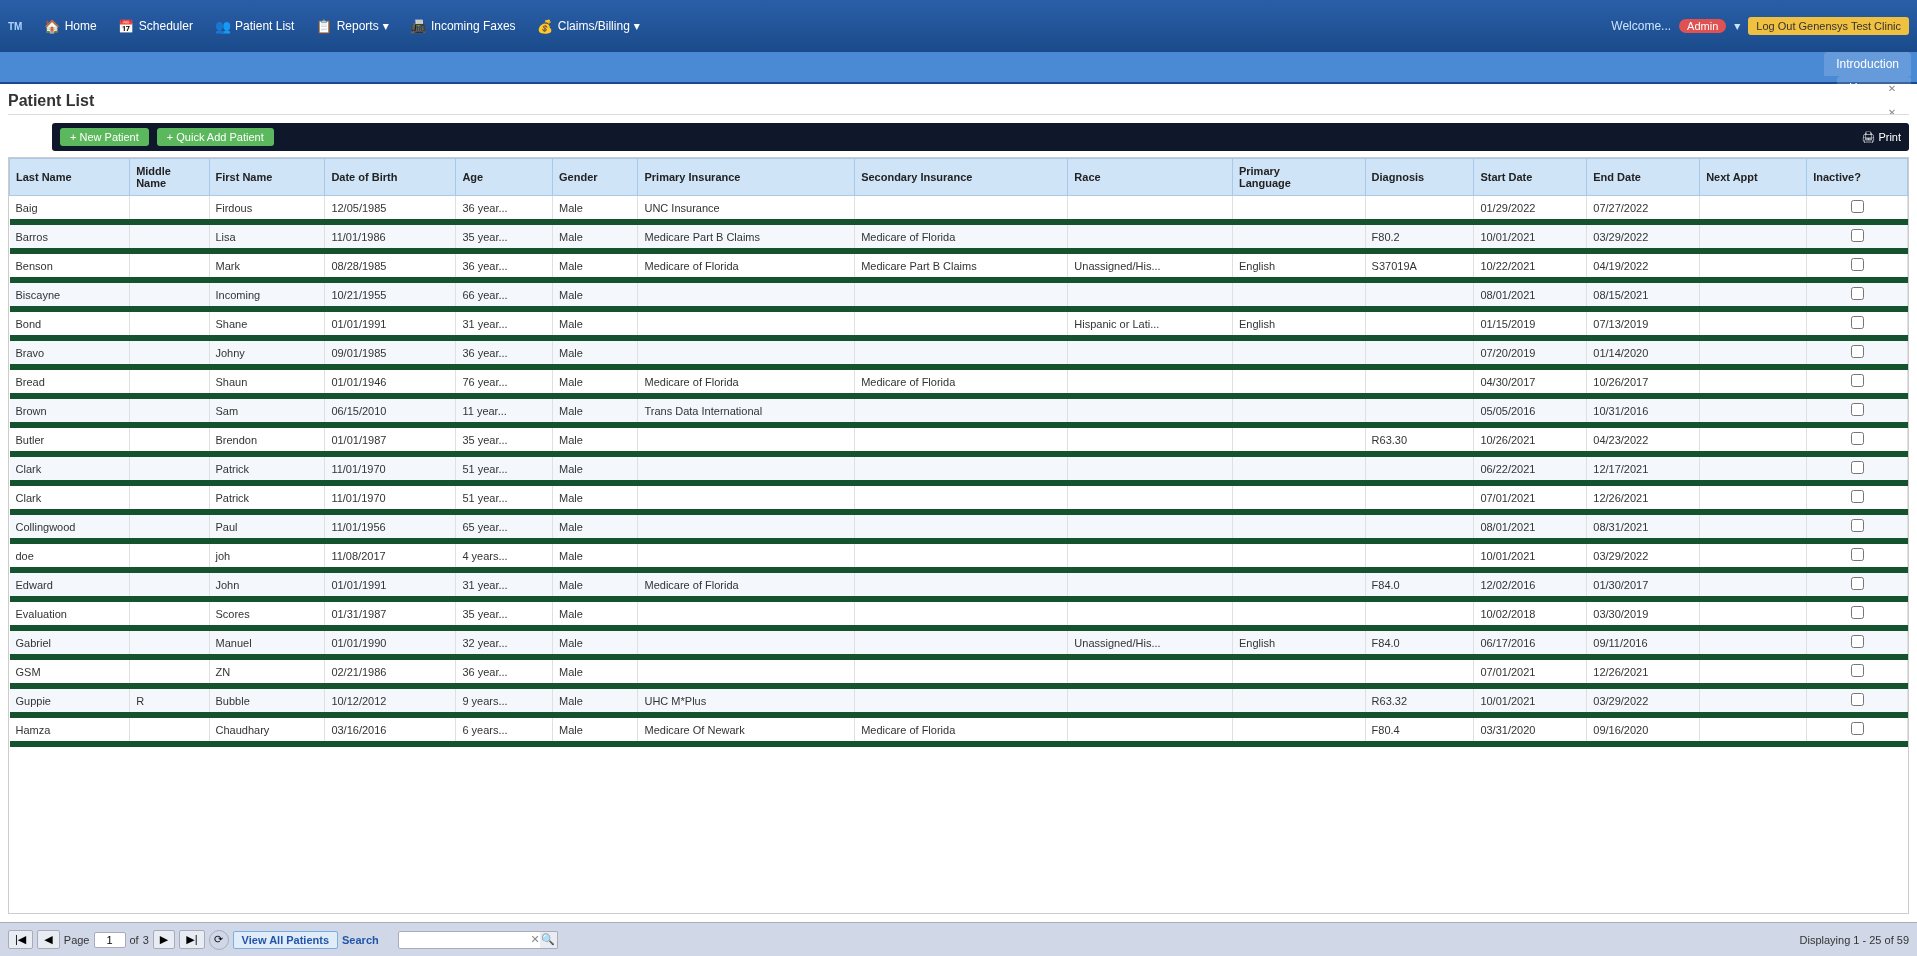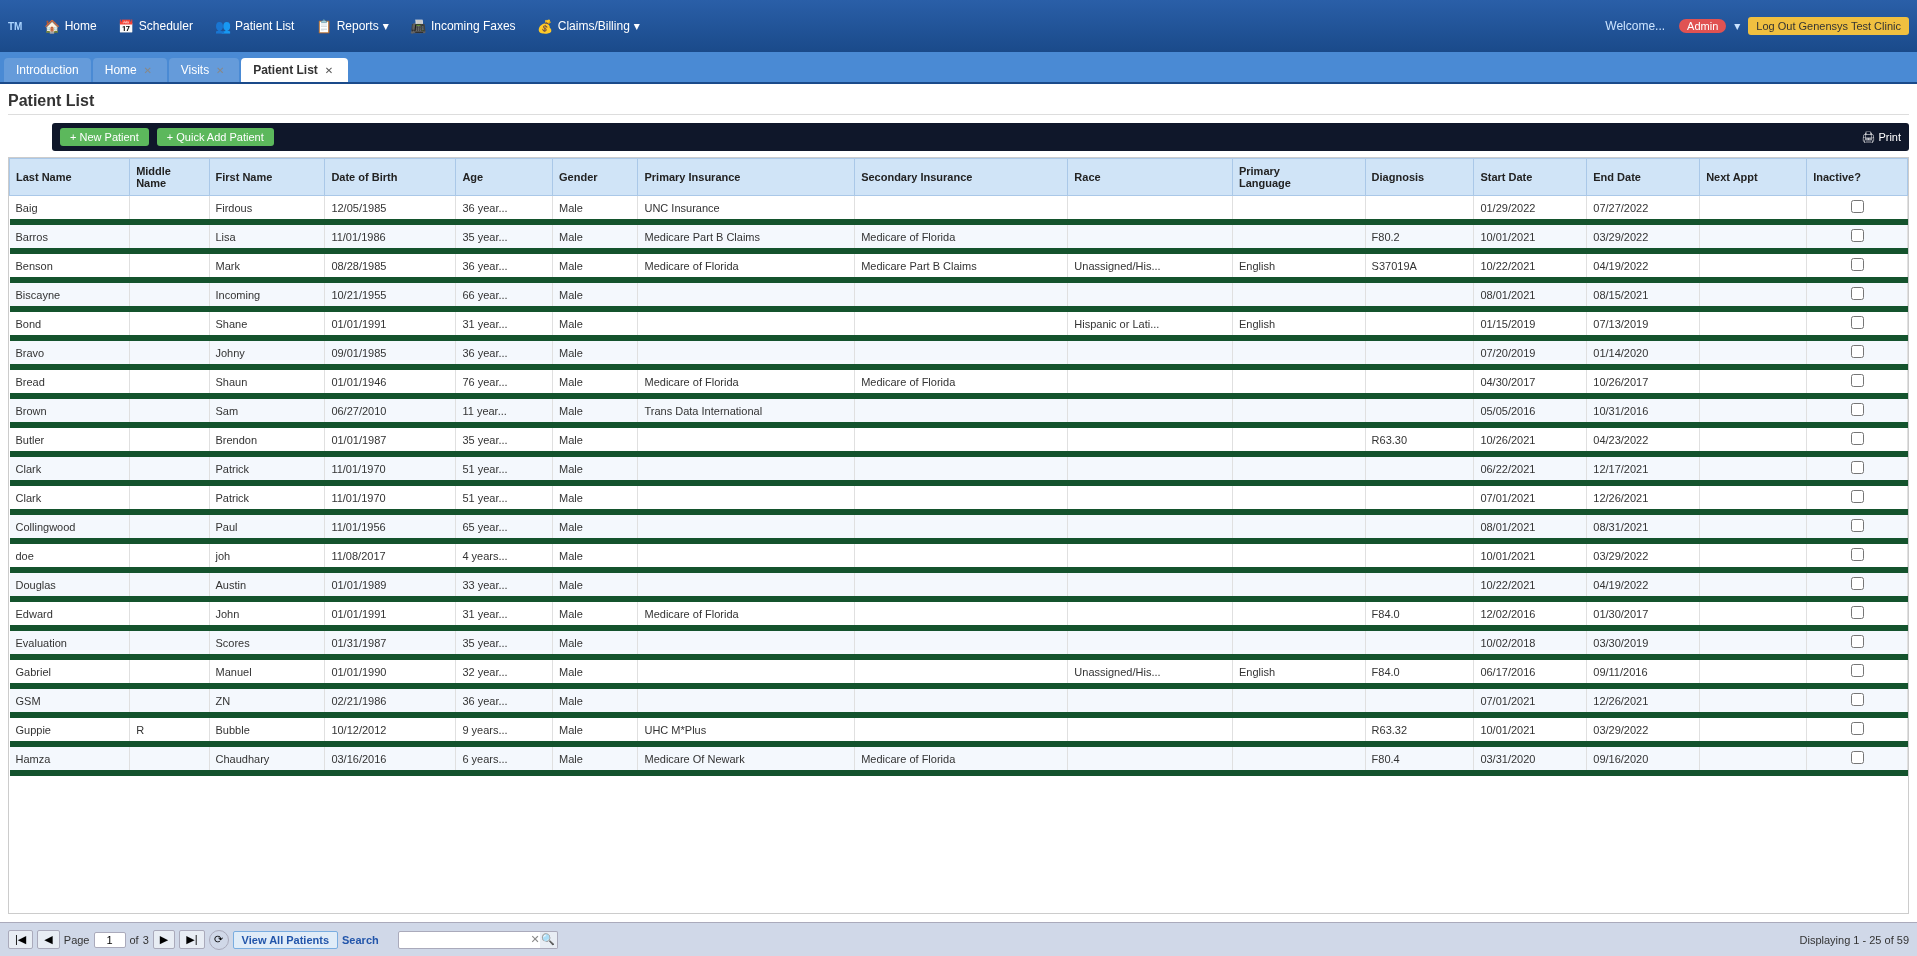--- a/index.html
+++ b/index.html
@@ -26,7 +26,7 @@
     .nav-icon { font-size: 13px; }
     .nav-right { display: flex; align-items: center; gap: 8px; font-size: 12px; color: #cce4ff; }
     .nav-right span { cursor: pointer; }
-    .admin-badge { background: #e05252; border-radius: 10px; padding: 1px 8px; color: white; font-size: 11px; margin-left: 6px; }
+    .admin-badge { background: #e05252; border-radius: 10px; padding: 1px 8px; color: white; font-size: 11px; }
     .logout-btn { background: #f0c040; border-radius: 3px; padding: 3px 8px; color: #333; font-size: 11px; cursor: pointer; }
 
     

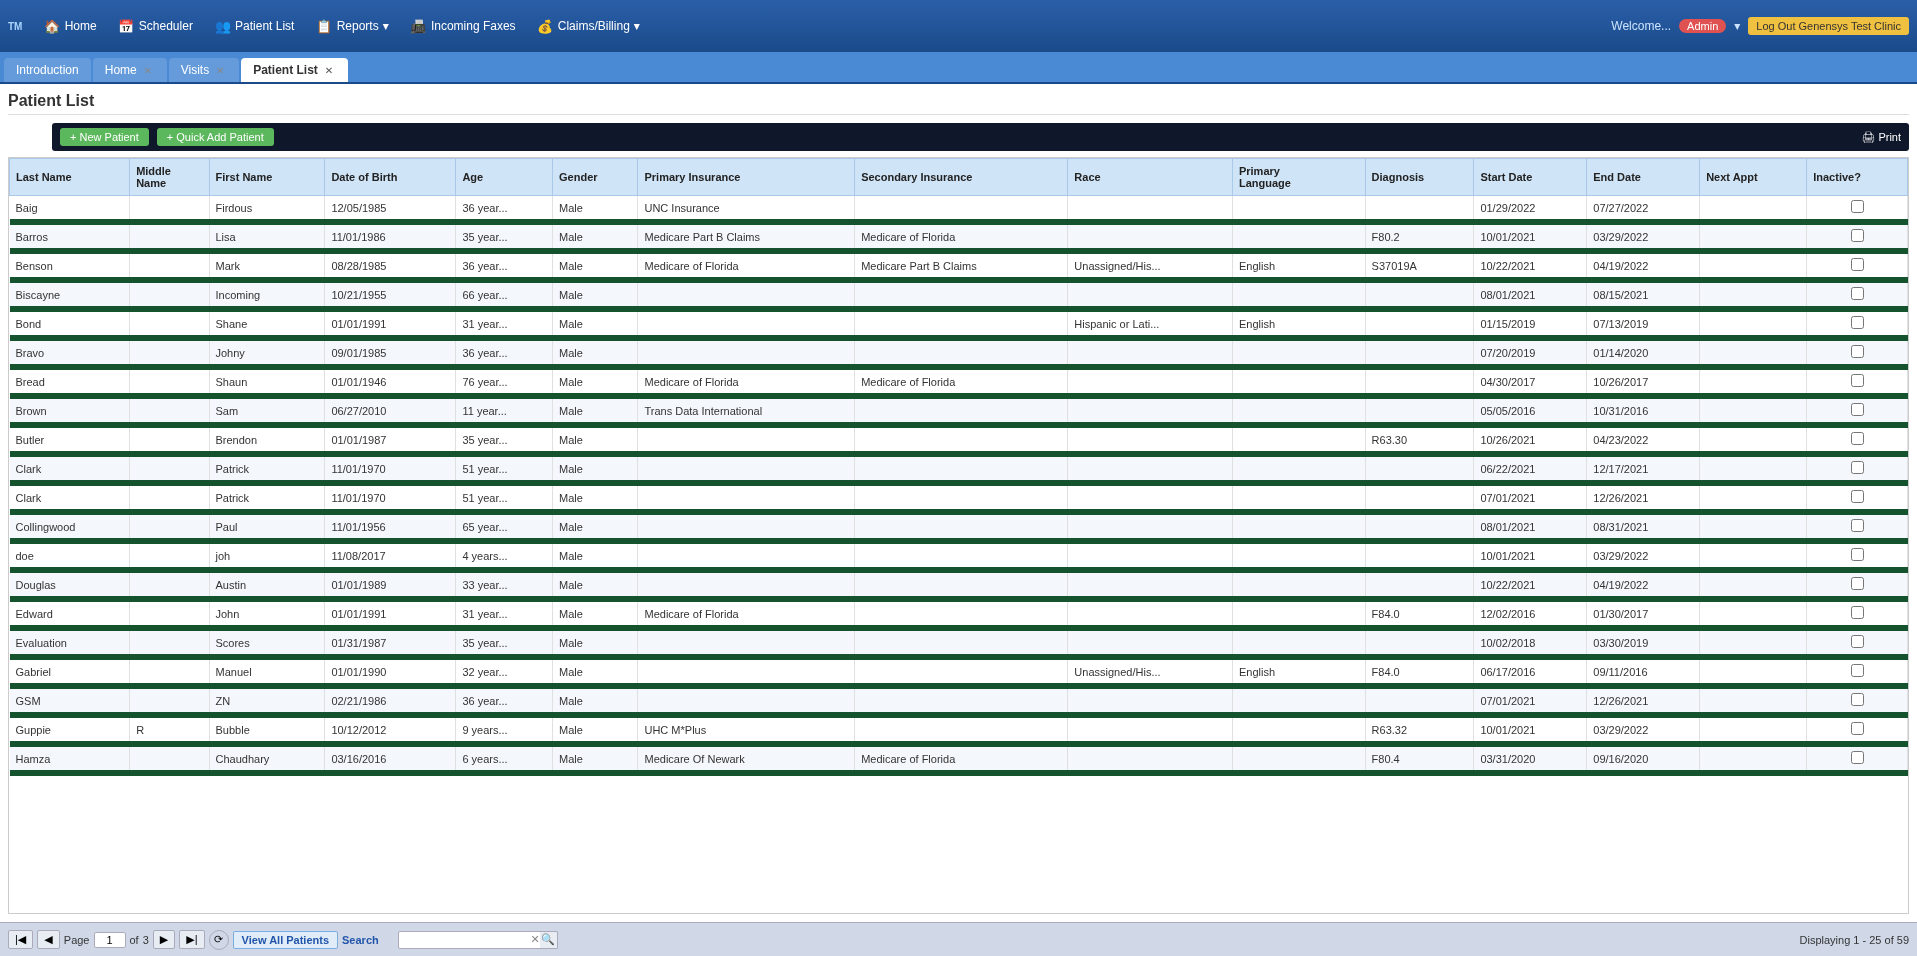--- a/index.html
+++ b/index.html
@@ -37,6 +37,7 @@
       align-items: flex-end;
       padding: 0 4px;
       border-bottom: 2px solid #1a4a8a;
+      flex-direction: column;
     }
     .tab {
       padding: 5px 12px;

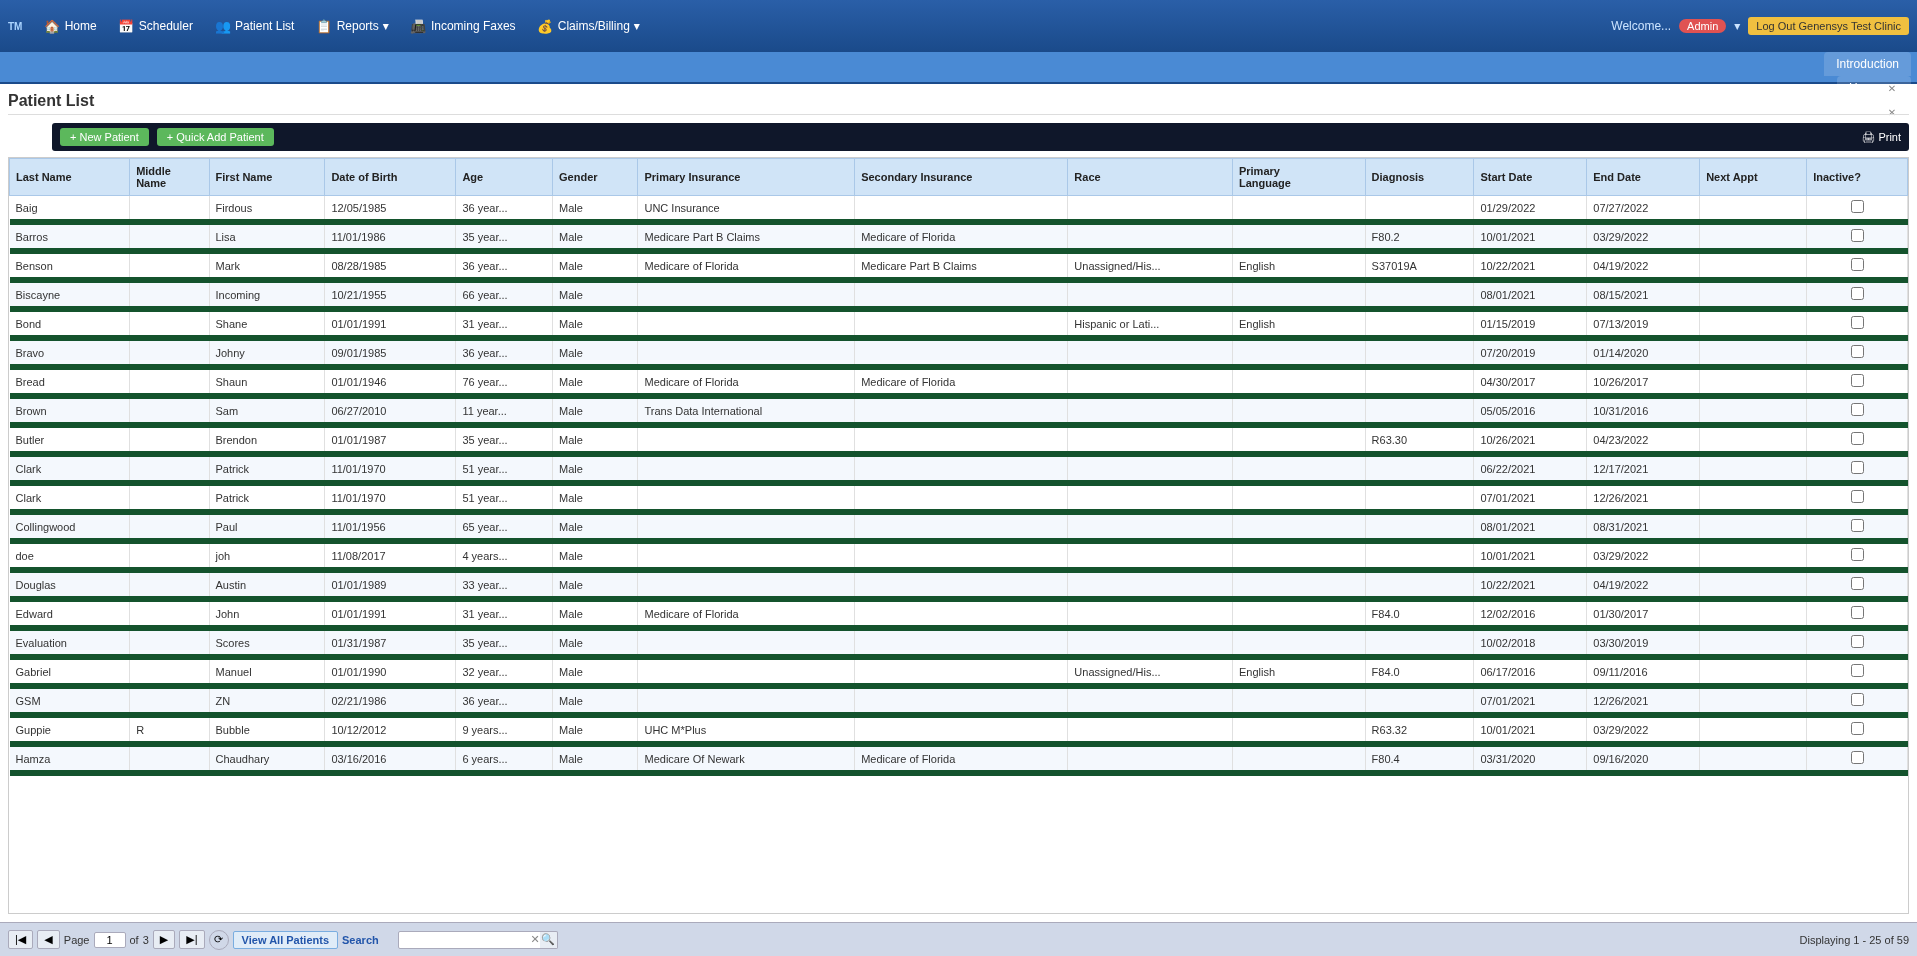--- a/index.html
+++ b/index.html
@@ -365,7 +365,7 @@
             <td>Brown</td>
             <td></td>
             <td>Sam</td>
-            <td>06/27/2010</td>
+            <td>06/15/2010</td>
             <td>11 year...</td>
             <td>Male</td>
             <td>Trans Data International</td>

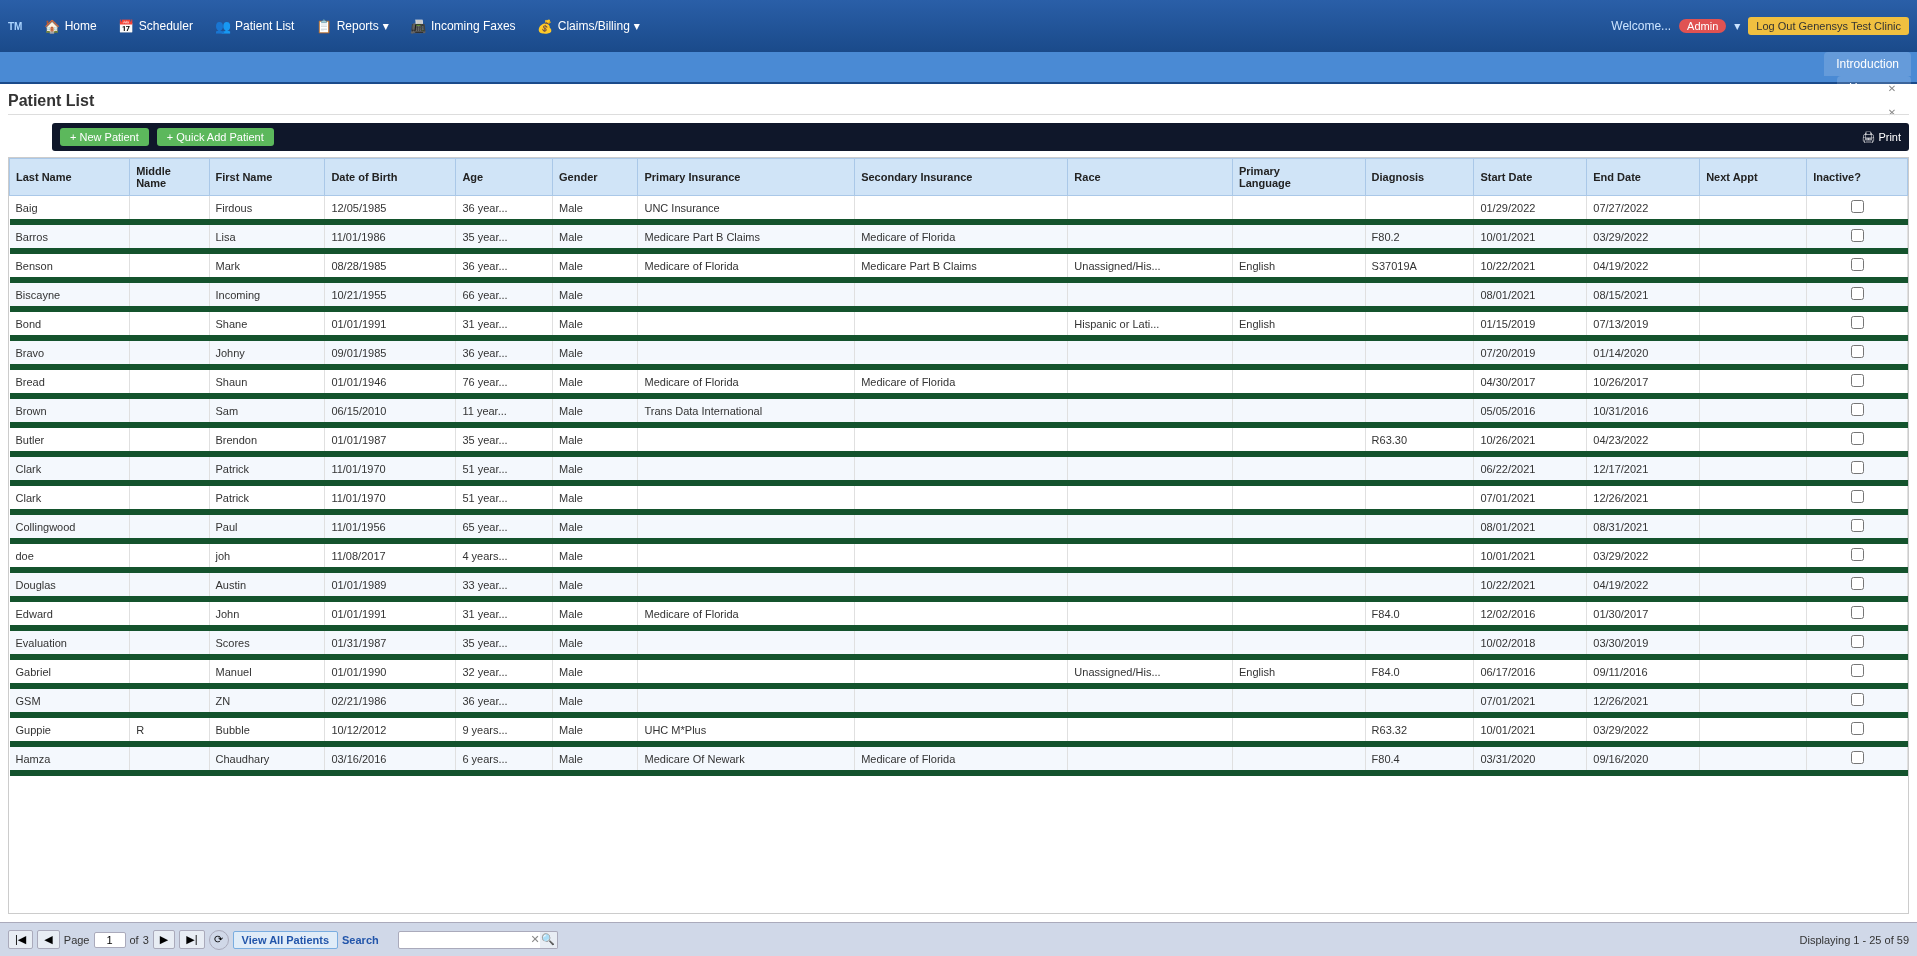--- a/index.html
+++ b/index.html
@@ -464,23 +464,6 @@
             <td class="checkbox-cell"><input type="checkbox" style=""></td>
           </tr>
           <tr>
-            <td>Douglas</td>
-            <td></td>
-            <td>Austin</td>
-            <td>01/01/1989</td>
-            <td>33 year...</td>
-            <td>Male</td>
-            <td></td>
-            <td></td>
-            <td></td>
-            <td></td>
-            <td></td>
-            <td>10/22/2021</td>
-            <td>04/19/2022</td>
-            <td></td>
-            <td class="checkbox-cell"><input type="checkbox" style=""></td>
-          </tr>
-          <tr>
             <td>Edward</td>
             <td></td>
             <td>John</td>

